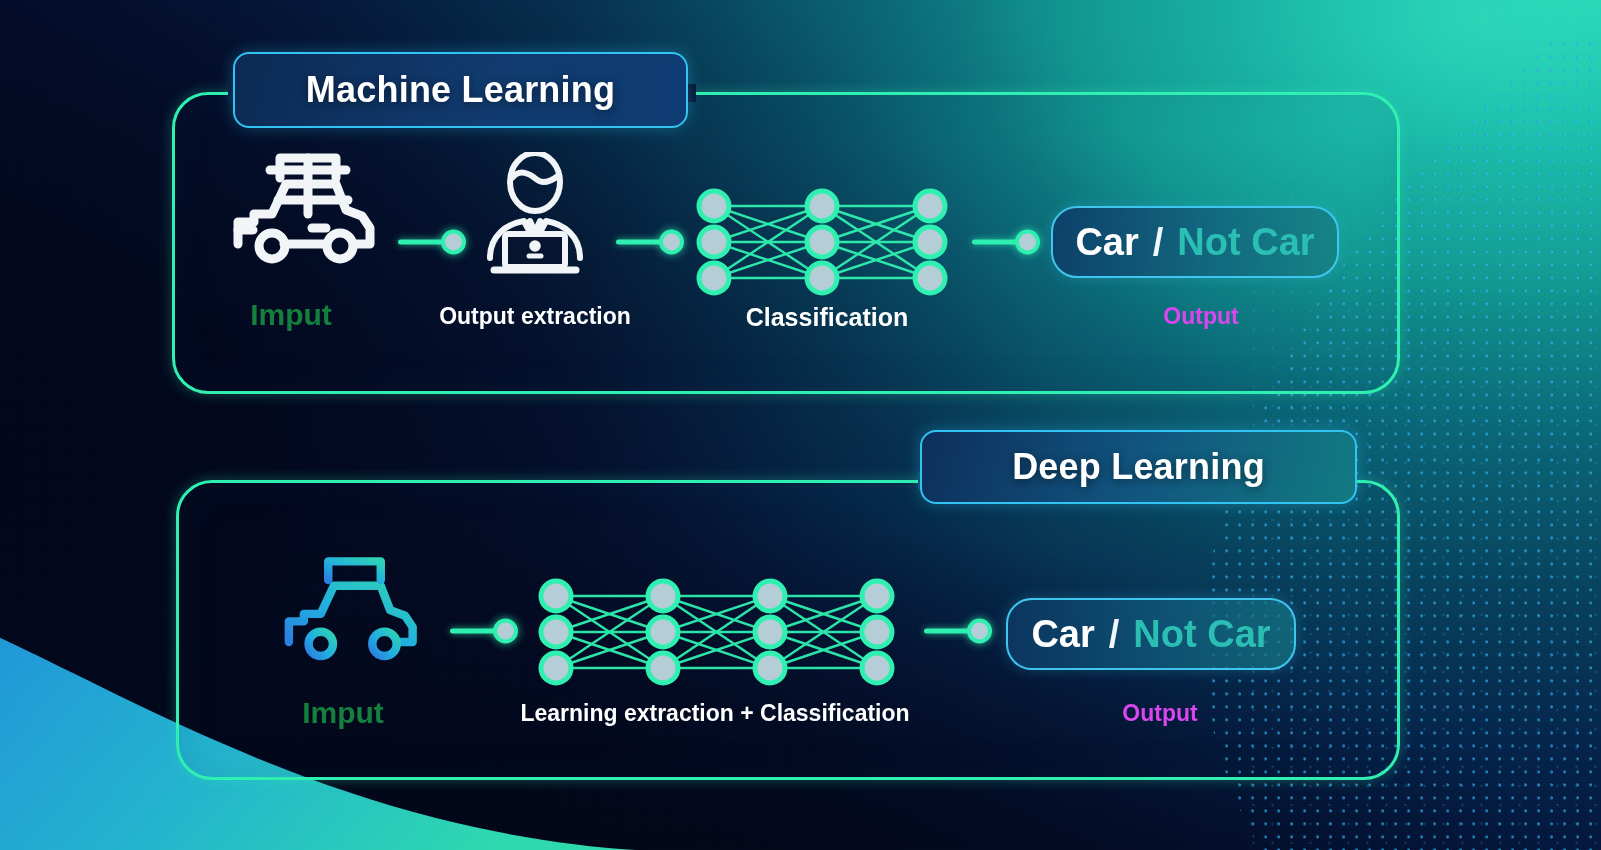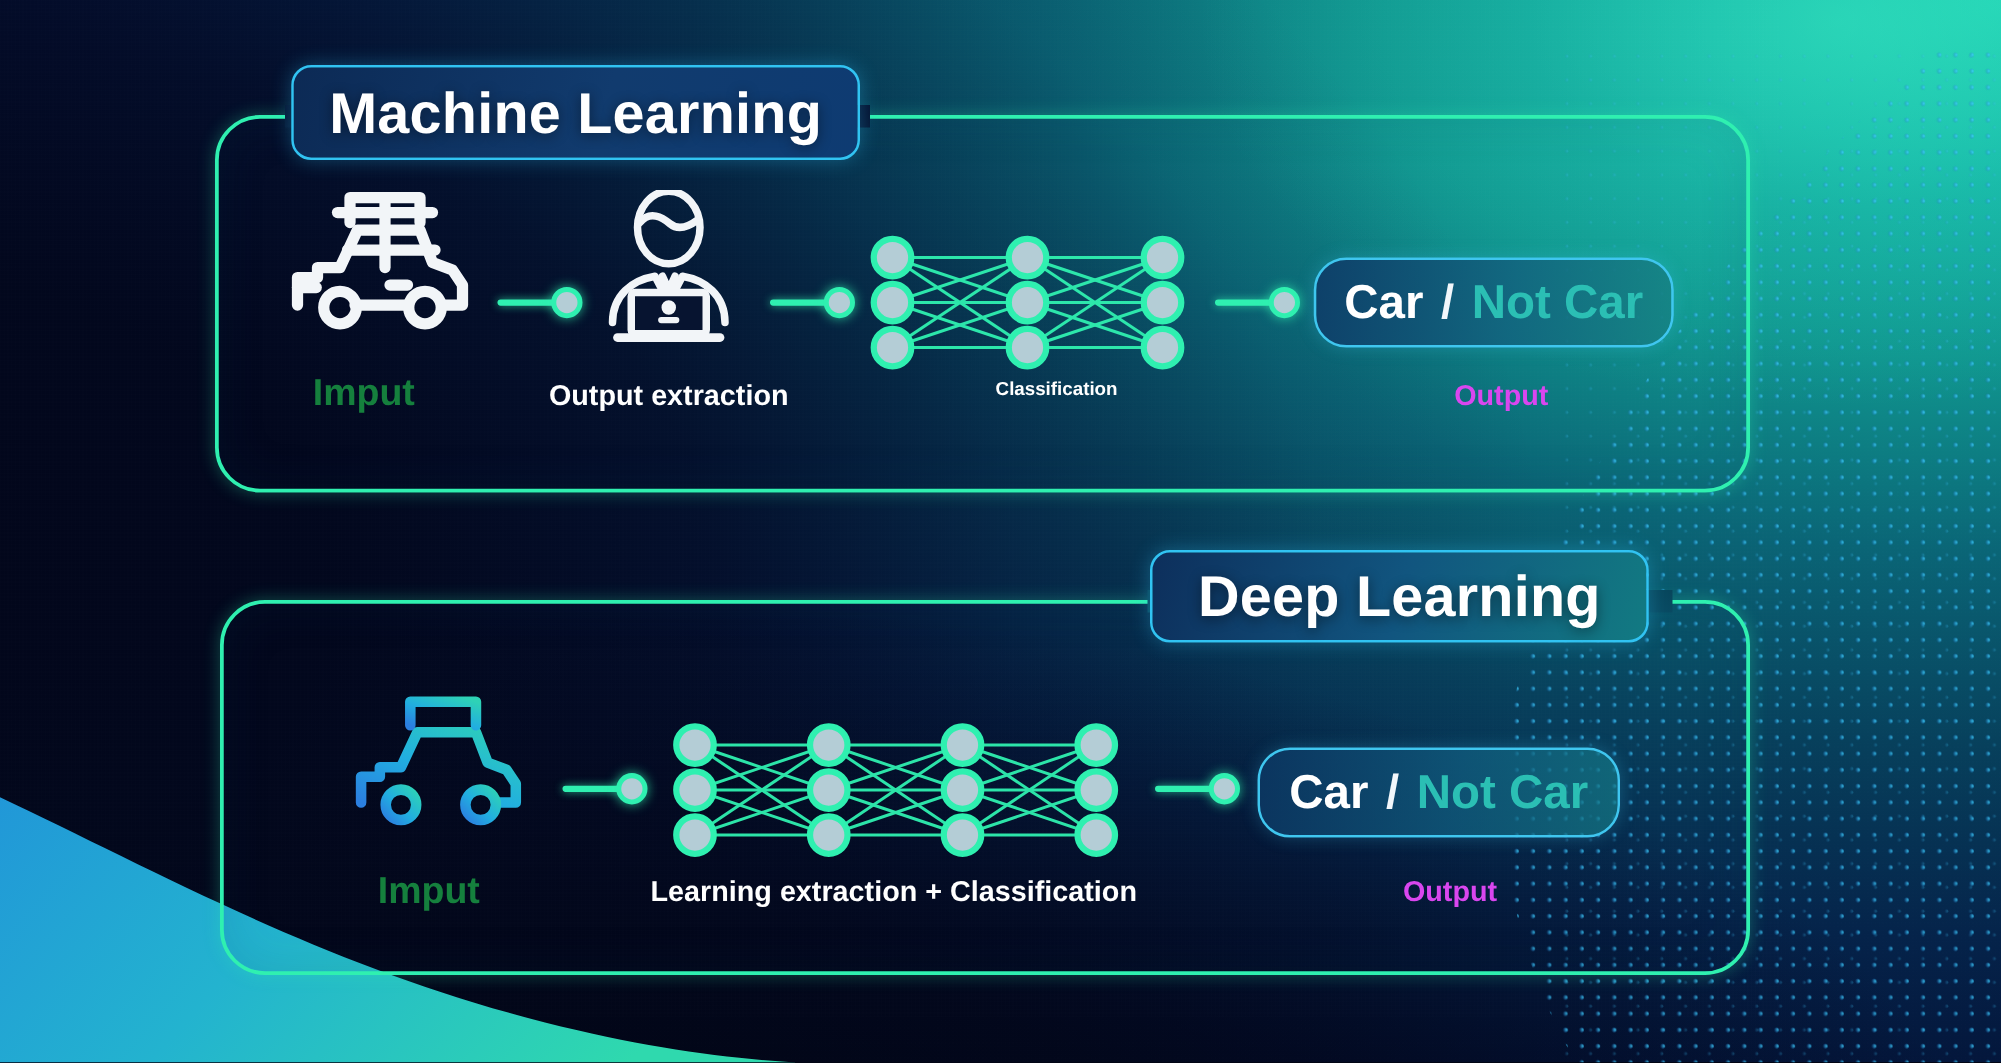--- a/index.html
+++ b/index.html
@@ -102,7 +102,7 @@
   }
   .title-chip .chip-text {
     color: #ffffff;
-    font-size: 46px;
+    font-size: 36px;
     font-weight: 700;
     letter-spacing: .2px;
     text-shadow: 0 2px 10px rgba(0,0,0,.45);

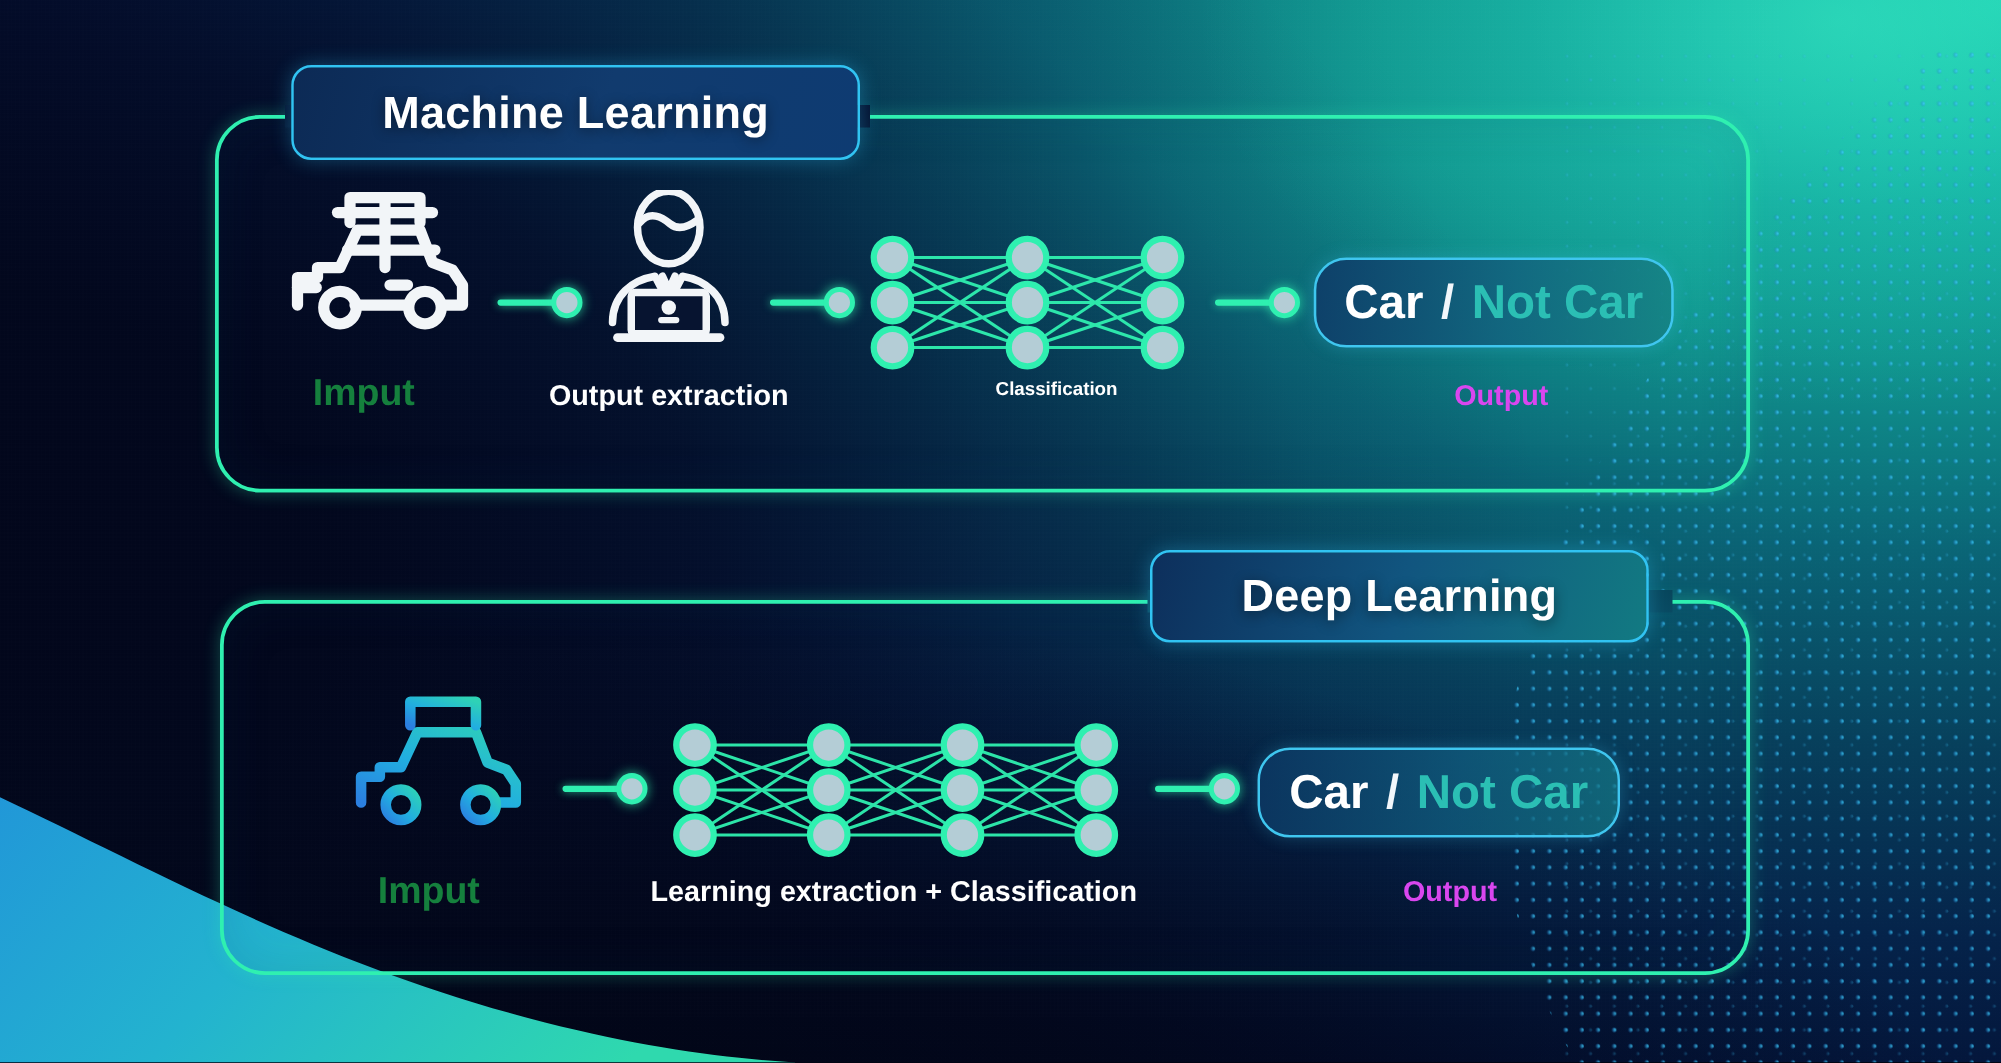--- a/index.html
+++ b/index.html
@@ -317,7 +317,7 @@
 
   <div class="stage-label label-cyan" style="left:200px; top:298px; width:182px; font-size:30px;">Imput</div>
   <div class="stage-label label-white" style="left:400px; top:303px; width:270px; font-size:23px;">Output extraction</div>
-  <div class="stage-label label-white" style="left:666px; top:303px; width:228px; font-size:15px;text-align:right;">Classification</div>
+  <div class="stage-label label-white" style="left:713px; top:303px; width:228px; font-size:25px;">Classification</div>
   <div class="stage-label label-out" style="left:1100px; top:303px; width:202px; font-size:23px;">Output</div>
 
   <div class="panel" id="dl-panel" style="left:176px; top:480px; width:1224px; height:300px;"></div>

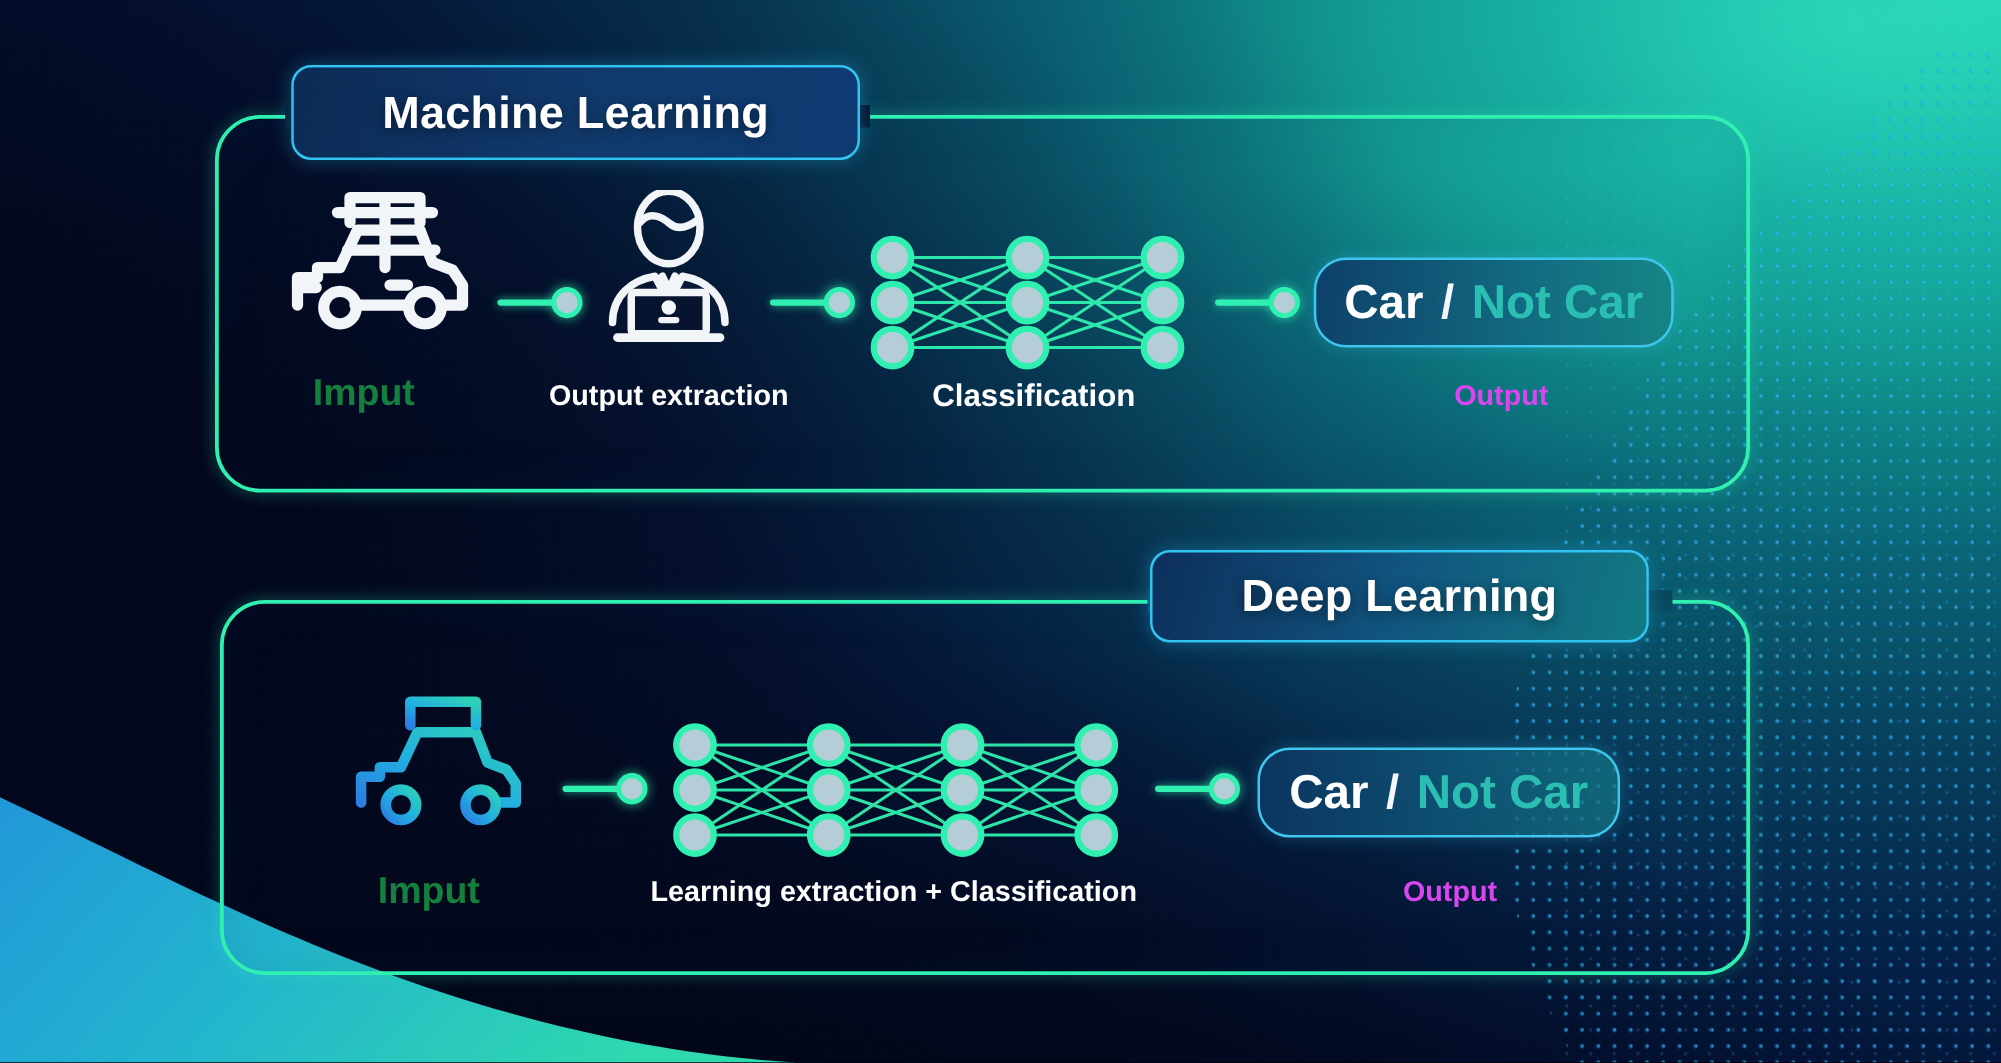--- a/index.html
+++ b/index.html
@@ -325,7 +325,7 @@
   <div class="border-gap" style="left:918px; top:472px; width:420px; height:18px; z-index:5;
               background:linear-gradient(180deg, rgba(8,70,92,1) 0%, rgba(9,74,98,1) 100%);"></div>
 
-  <div class="title-chip" id="dl-title" style="left:920px; top:440px; width:399px; height:74px;
+  <div class="title-chip" id="dl-title" style="left:920px; top:430px; width:437px; height:74px;
               background:linear-gradient(105deg,#0d2f5c 0%, #11557f 50%, #127a82 100%);">
     <span class="chip-text">Deep Learning</span>
   </div>

